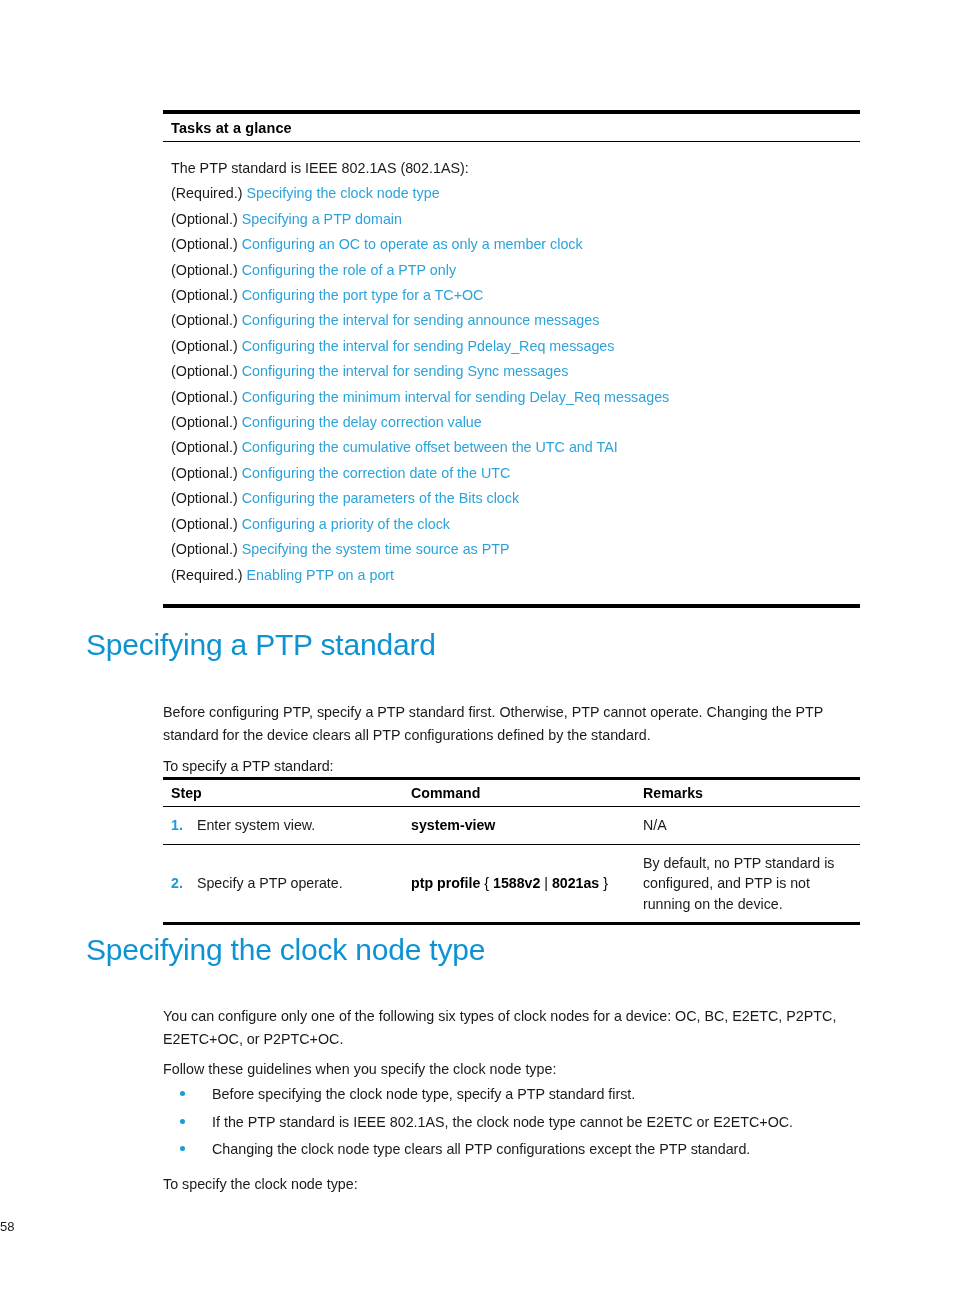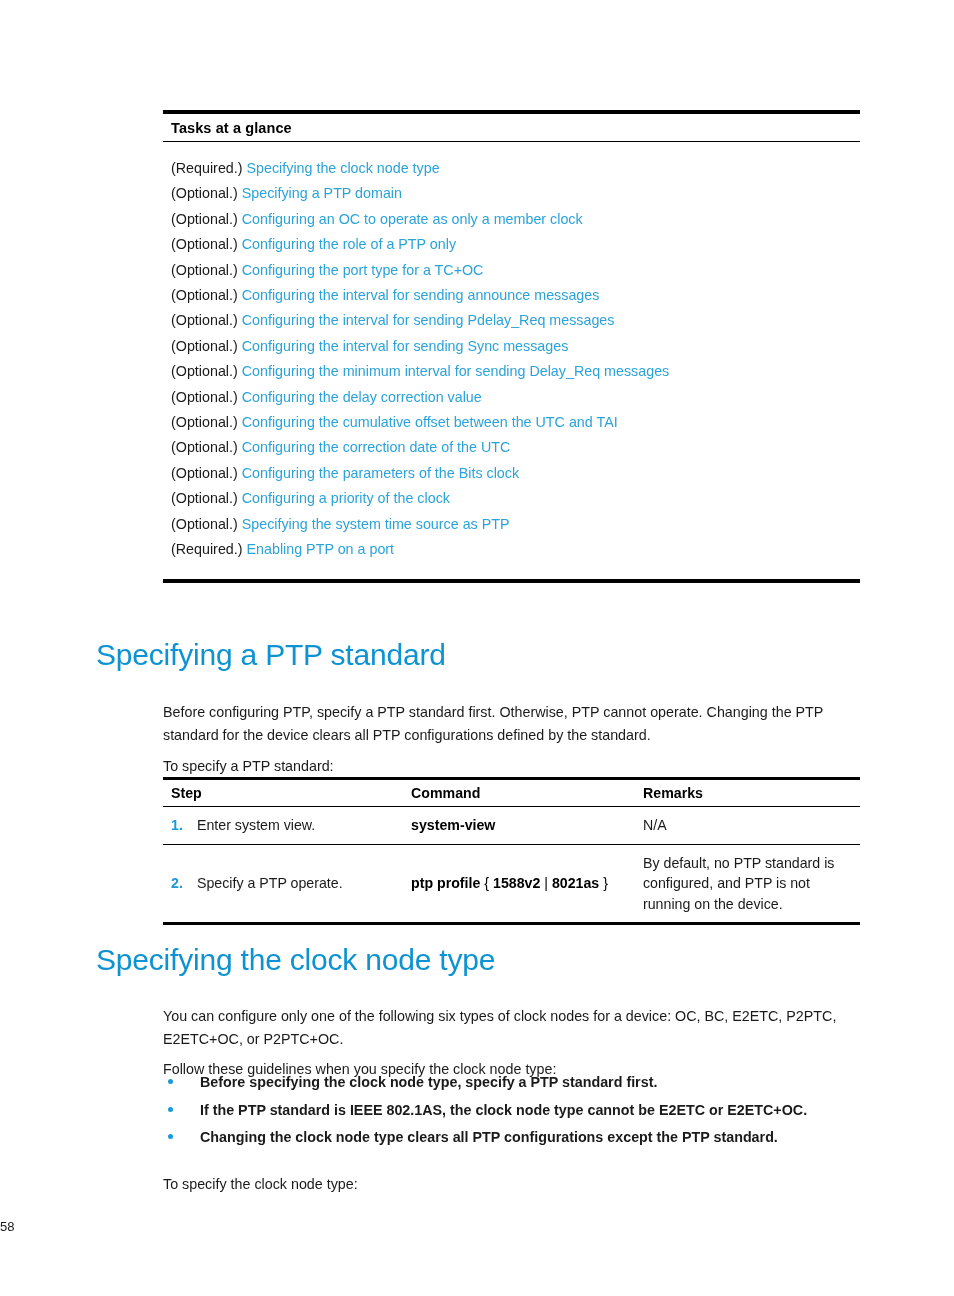--- a/index.html
+++ b/index.html
@@ -198,6 +198,7 @@
   <div class="tasks-table">
     <div class="tasks-header">Tasks at a glance</div>
     <div class="tasks-body">
+      <div class="task-intro">The PTP standard is IEEE 802.1AS (802.1AS):</div>
 
       <div class="task-line">
         <span class="prefix">(Required.)</span>

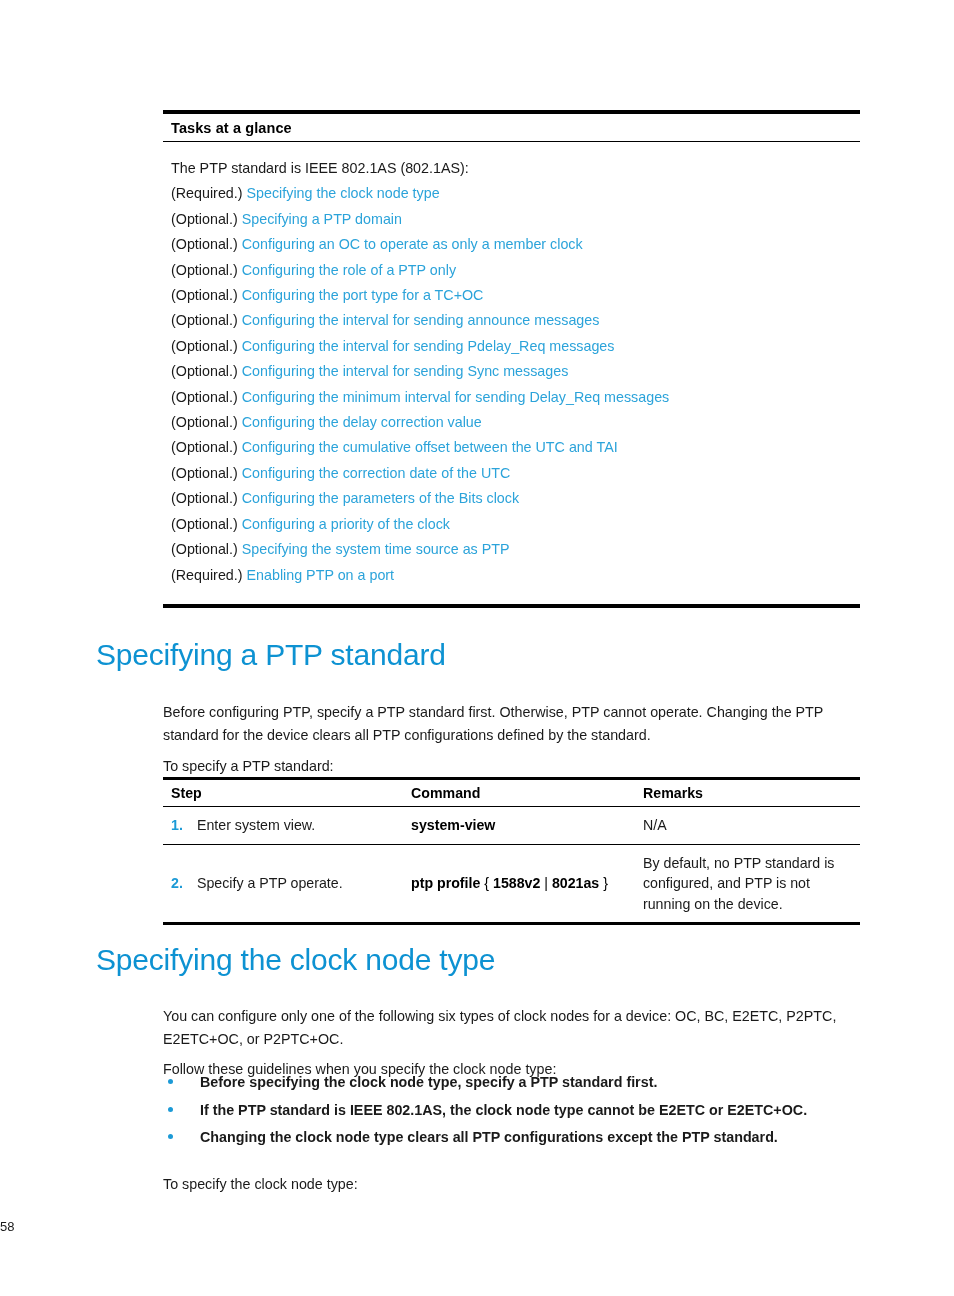--- a/index.html
+++ b/index.html
@@ -68,7 +68,7 @@
   
   h1.section-title {
     position: absolute;
-    margin: 10px;
+    margin: 0;
     left: 86px;
     font-family: "Liberation Sans", sans-serif;
     font-size: 30px;

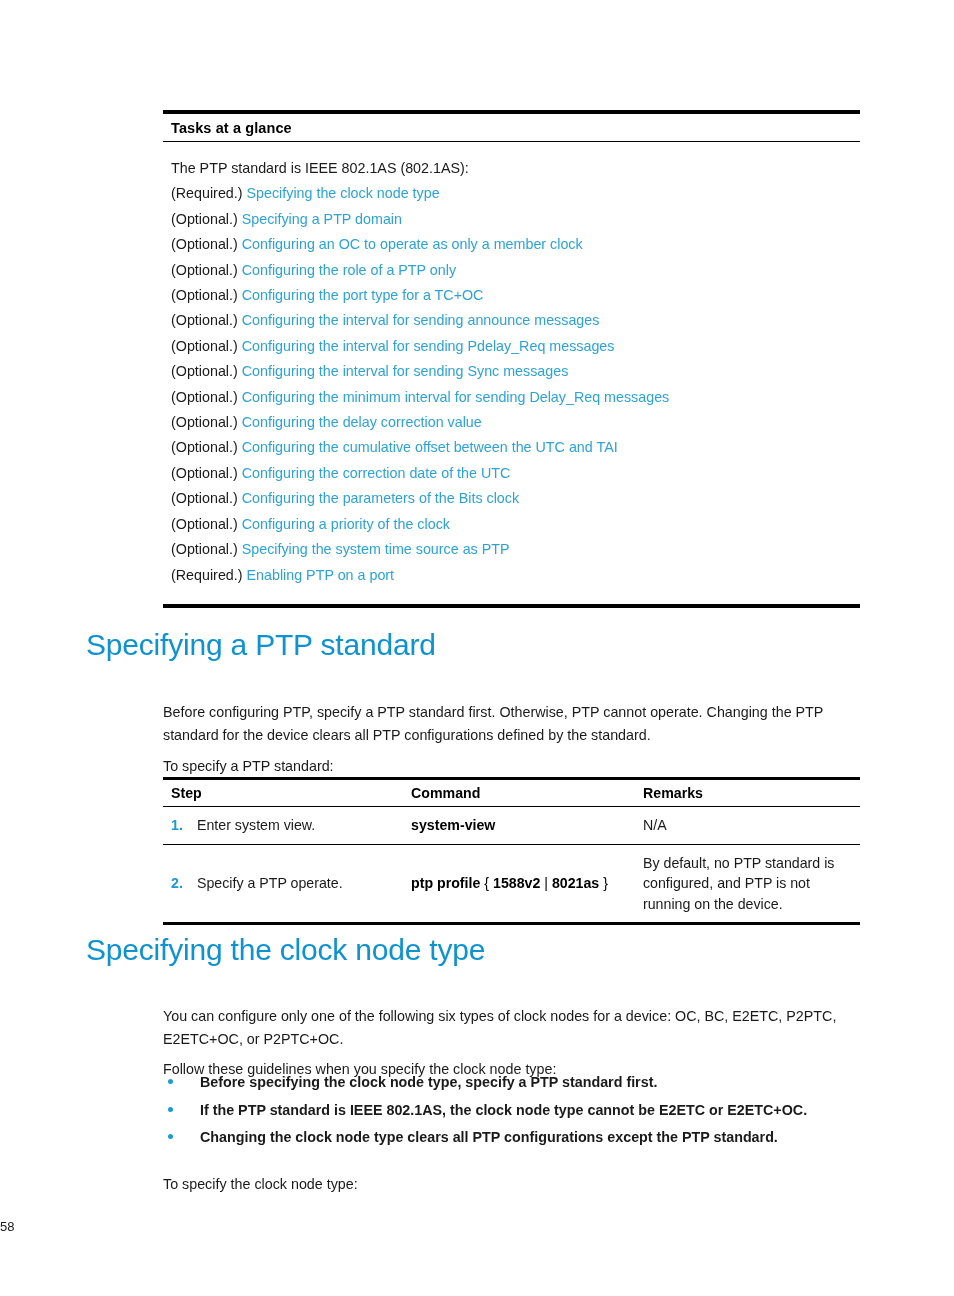--- a/index.html
+++ b/index.html
@@ -157,9 +157,8 @@
     top: 1060px;
     width: 720px;
     list-style: none;
-    margin: 0;
+    margin: 12px;
     padding: 0;
-    font-weight: bold;
   }
   .bullet-list li {
     position: relative;

